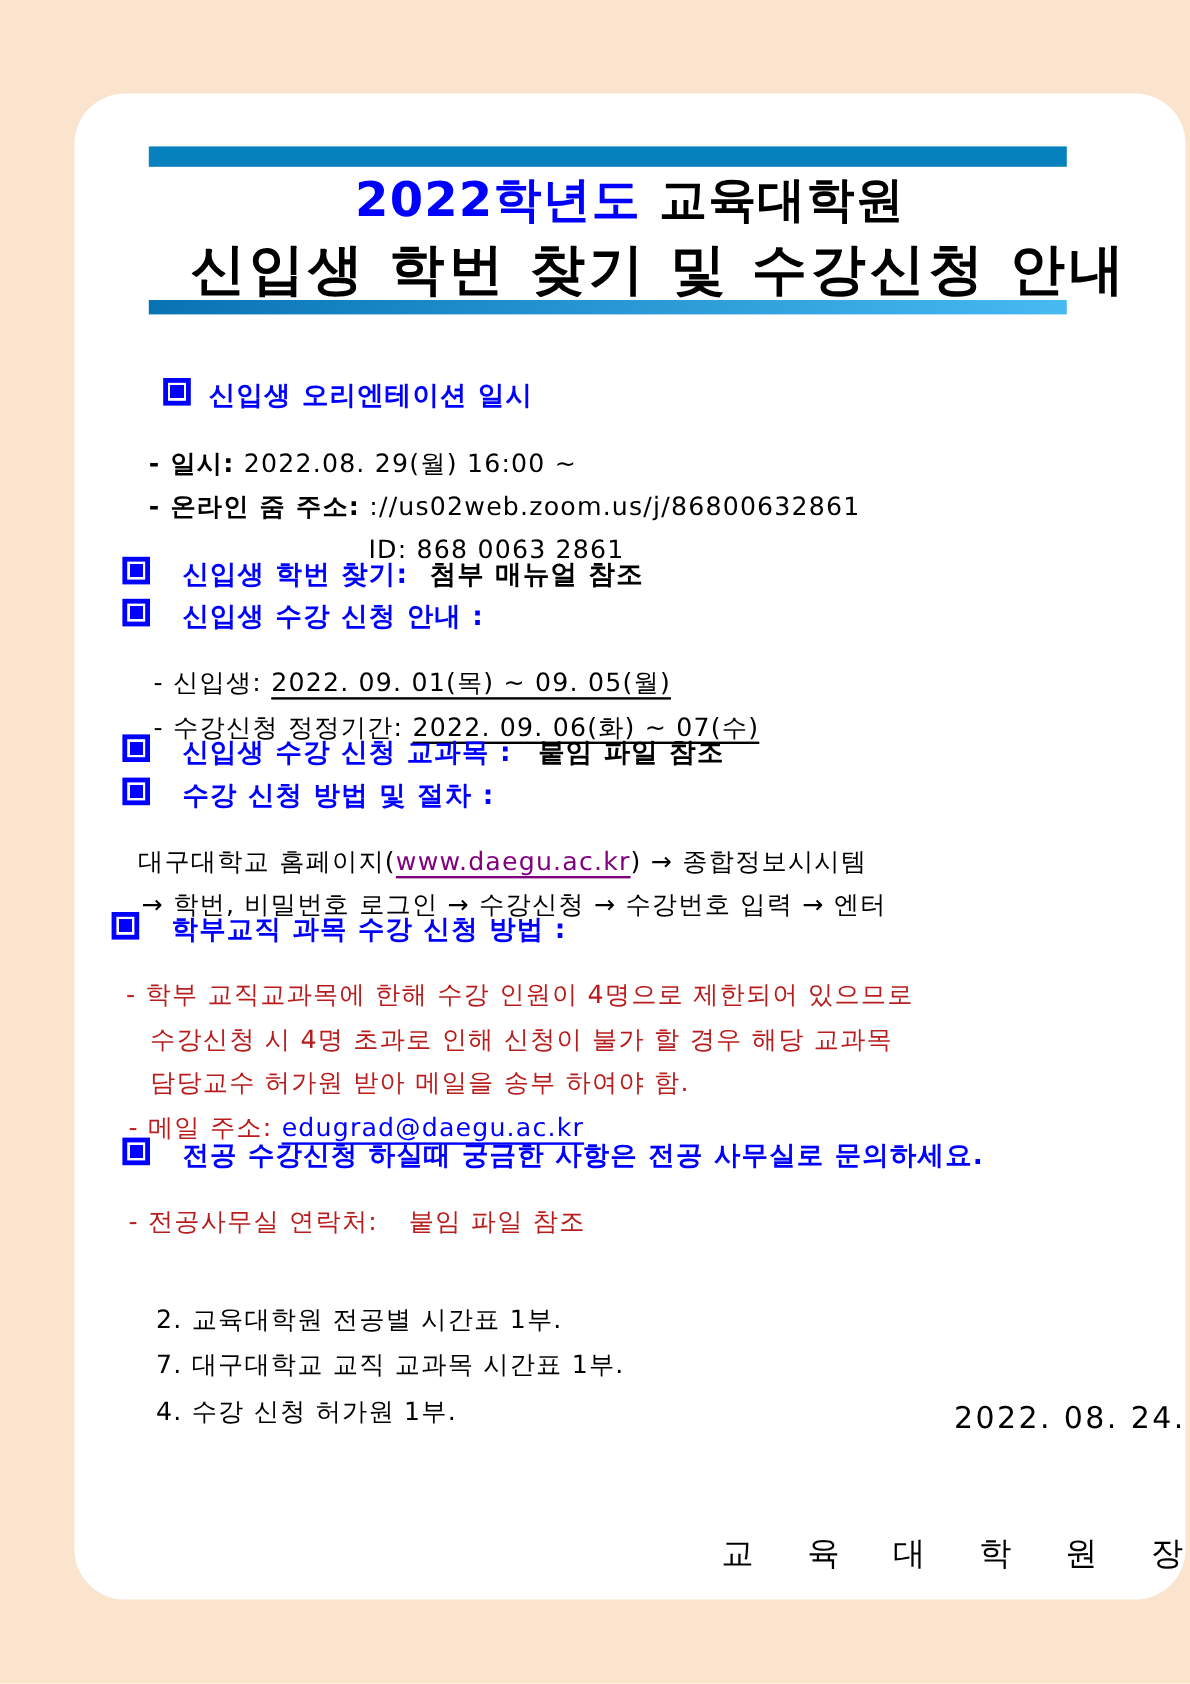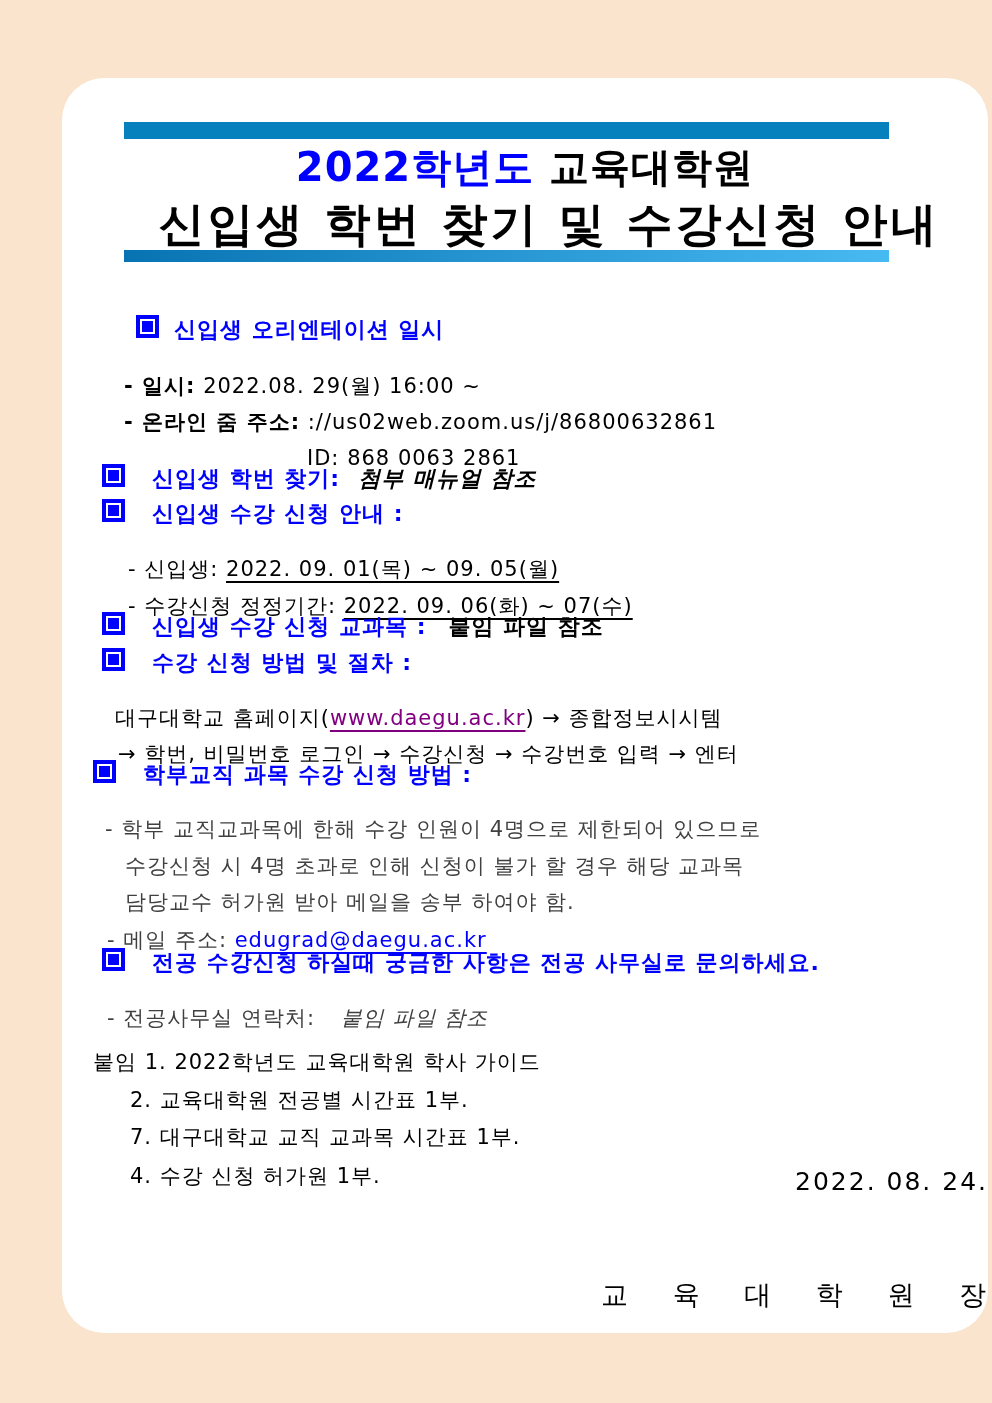--- a/index.html
+++ b/index.html
@@ -84,7 +84,7 @@
   }
   .gap-s { margin-right: 15px; }
   .gap-m { margin-right: 27px; }
-  .val-gap { margin-left: 18px; font-style: italic; }
+  .val-gap { margin-left: 18px; }
   .val-gap-w { margin-left: 22px; }
   .footer-date {
     left: 0; top: 1088px; width: 100%;

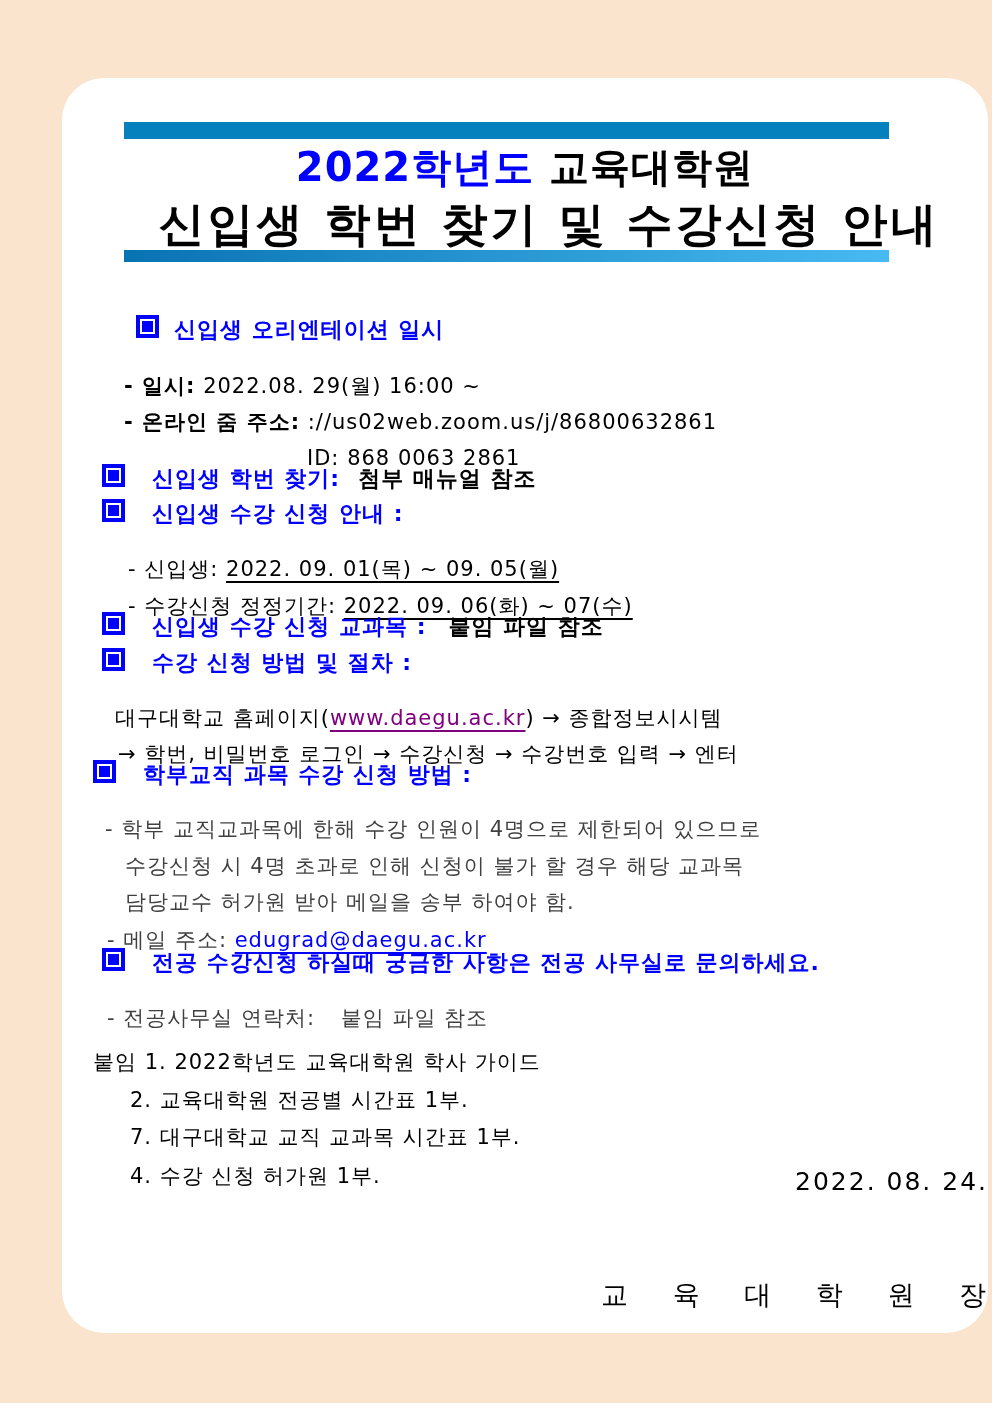--- a/index.html
+++ b/index.html
@@ -65,7 +65,7 @@
   }
   .lbl-bold { font-weight: bold; }
   .blue  { color: #0000FF; }
-  .red   { color: #404040; }
+  .red   { color: #b91c1c; }
   .black { color: #000000; }
   .purple{ color: #800080; }
   .u {

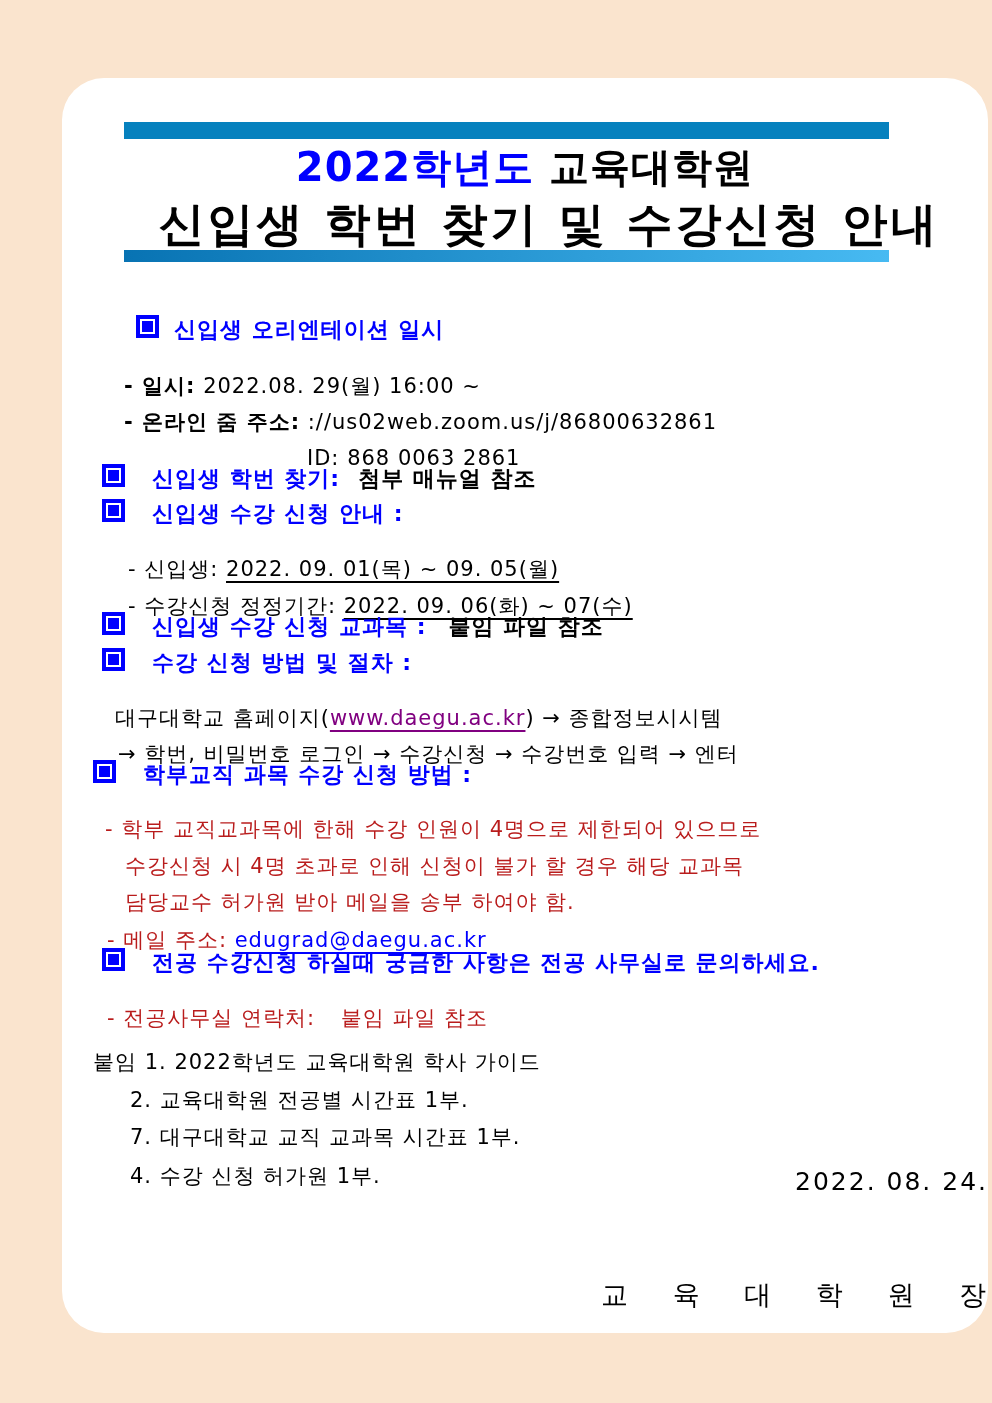--- a/index.html
+++ b/index.html
@@ -176,7 +176,6 @@
     <span class="val-gap">붙임 파일 참조</span>
   </div>
 
-  <div class="abs body-line" style="left:31px; top:953px;">붙임 1. 2022학년도 교육대학원 학사 가이드</div>
   <div class="abs body-line" style="left:68px; top:991px;">2. 교육대학원 전공별 시간표 1부.</div>
   <div class="abs body-line" style="left:68px; top:1028px;">7. 대구대학교 교직 교과목 시간표 1부.</div>
   <div class="abs body-line" style="left:68px; top:1067px;">4. 수강 신청 허가원 1부.</div>

